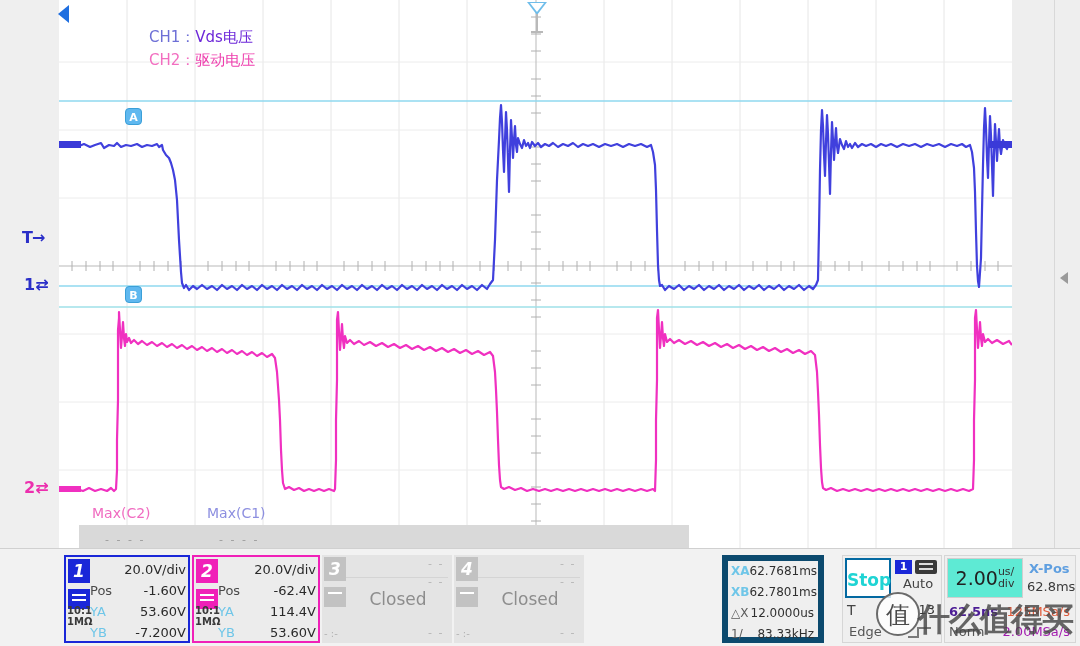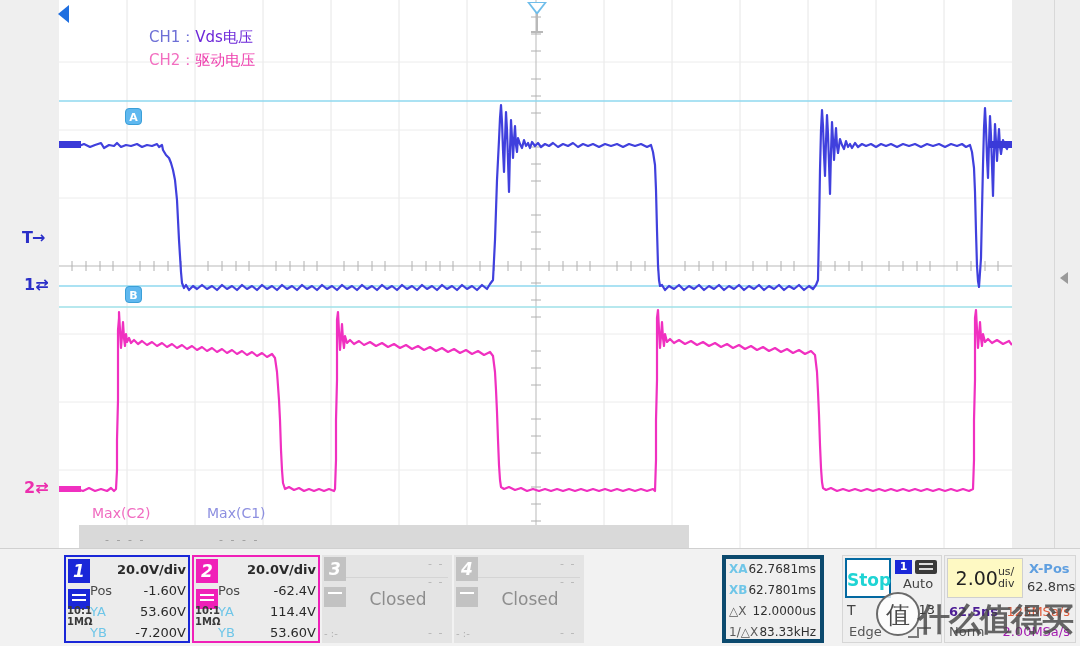--- a/index.html
+++ b/index.html
@@ -195,7 +195,7 @@
   .ch-row .k { color: #4a4a4a; }
   .ch-row .k.cy { color: #6fc6e8; }
   .ch-row .v { color: #2a2a2a; }
-  .ch-row.top .v { width: 100%; text-align: right; font-weight: bold; }
+  .ch-row.top .v { width: 100%; text-align: right; }
   #chan1 .ch-rows, #chan2 .ch-rows { }
   .ch-closed-label {
     position: absolute; left: 24px; top: 34px; right: 2px;

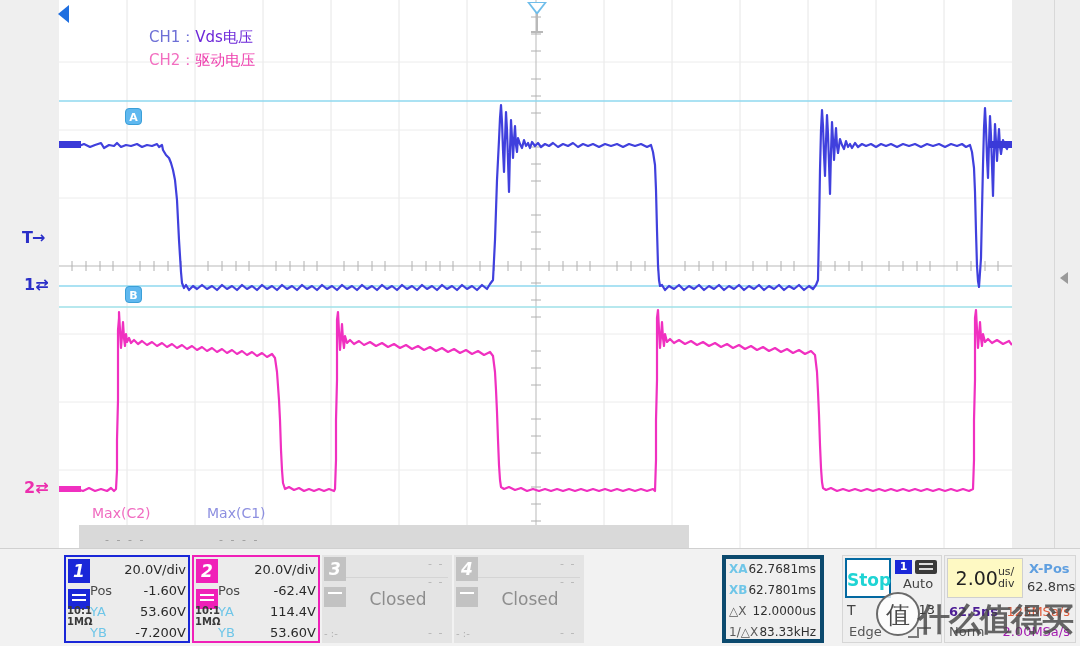--- a/index.html
+++ b/index.html
@@ -215,7 +215,7 @@
   
   #cursor-x {
     position: absolute; left: 722px; top: 6px; width: 102px; height: 88px;
-    background: #efefef; border: 4px solid #0c4a6e;
+    background: #efefef; border: 6px solid #0c4a6e;
   }
   .cx-row { display: flex; height: 21px; line-height: 21px; font-size: 12px; padding-left: 3px; }
   .cx-k { width: 30px; color: #6fc6e8; font-weight: bold; }

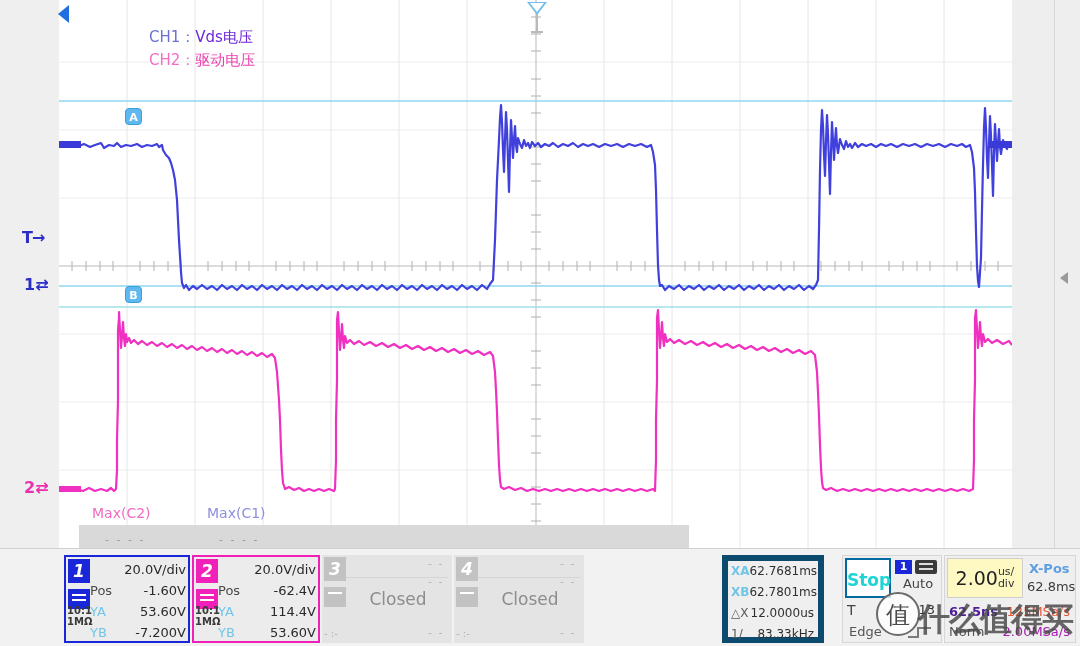--- a/index.html
+++ b/index.html
@@ -268,7 +268,7 @@
   }
   #tb-box {
     position: absolute; left: 2px; top: 2px; width: 76px; height: 40px;
-    background: #fef9c3; border: 1px solid #cfcfcf;
+    background: #5eead4; border: 1px solid #cfcfcf;
     display: flex; align-items: center; justify-content: center;
   }
   #tb-val { font-size: 19px; color: #222; }

